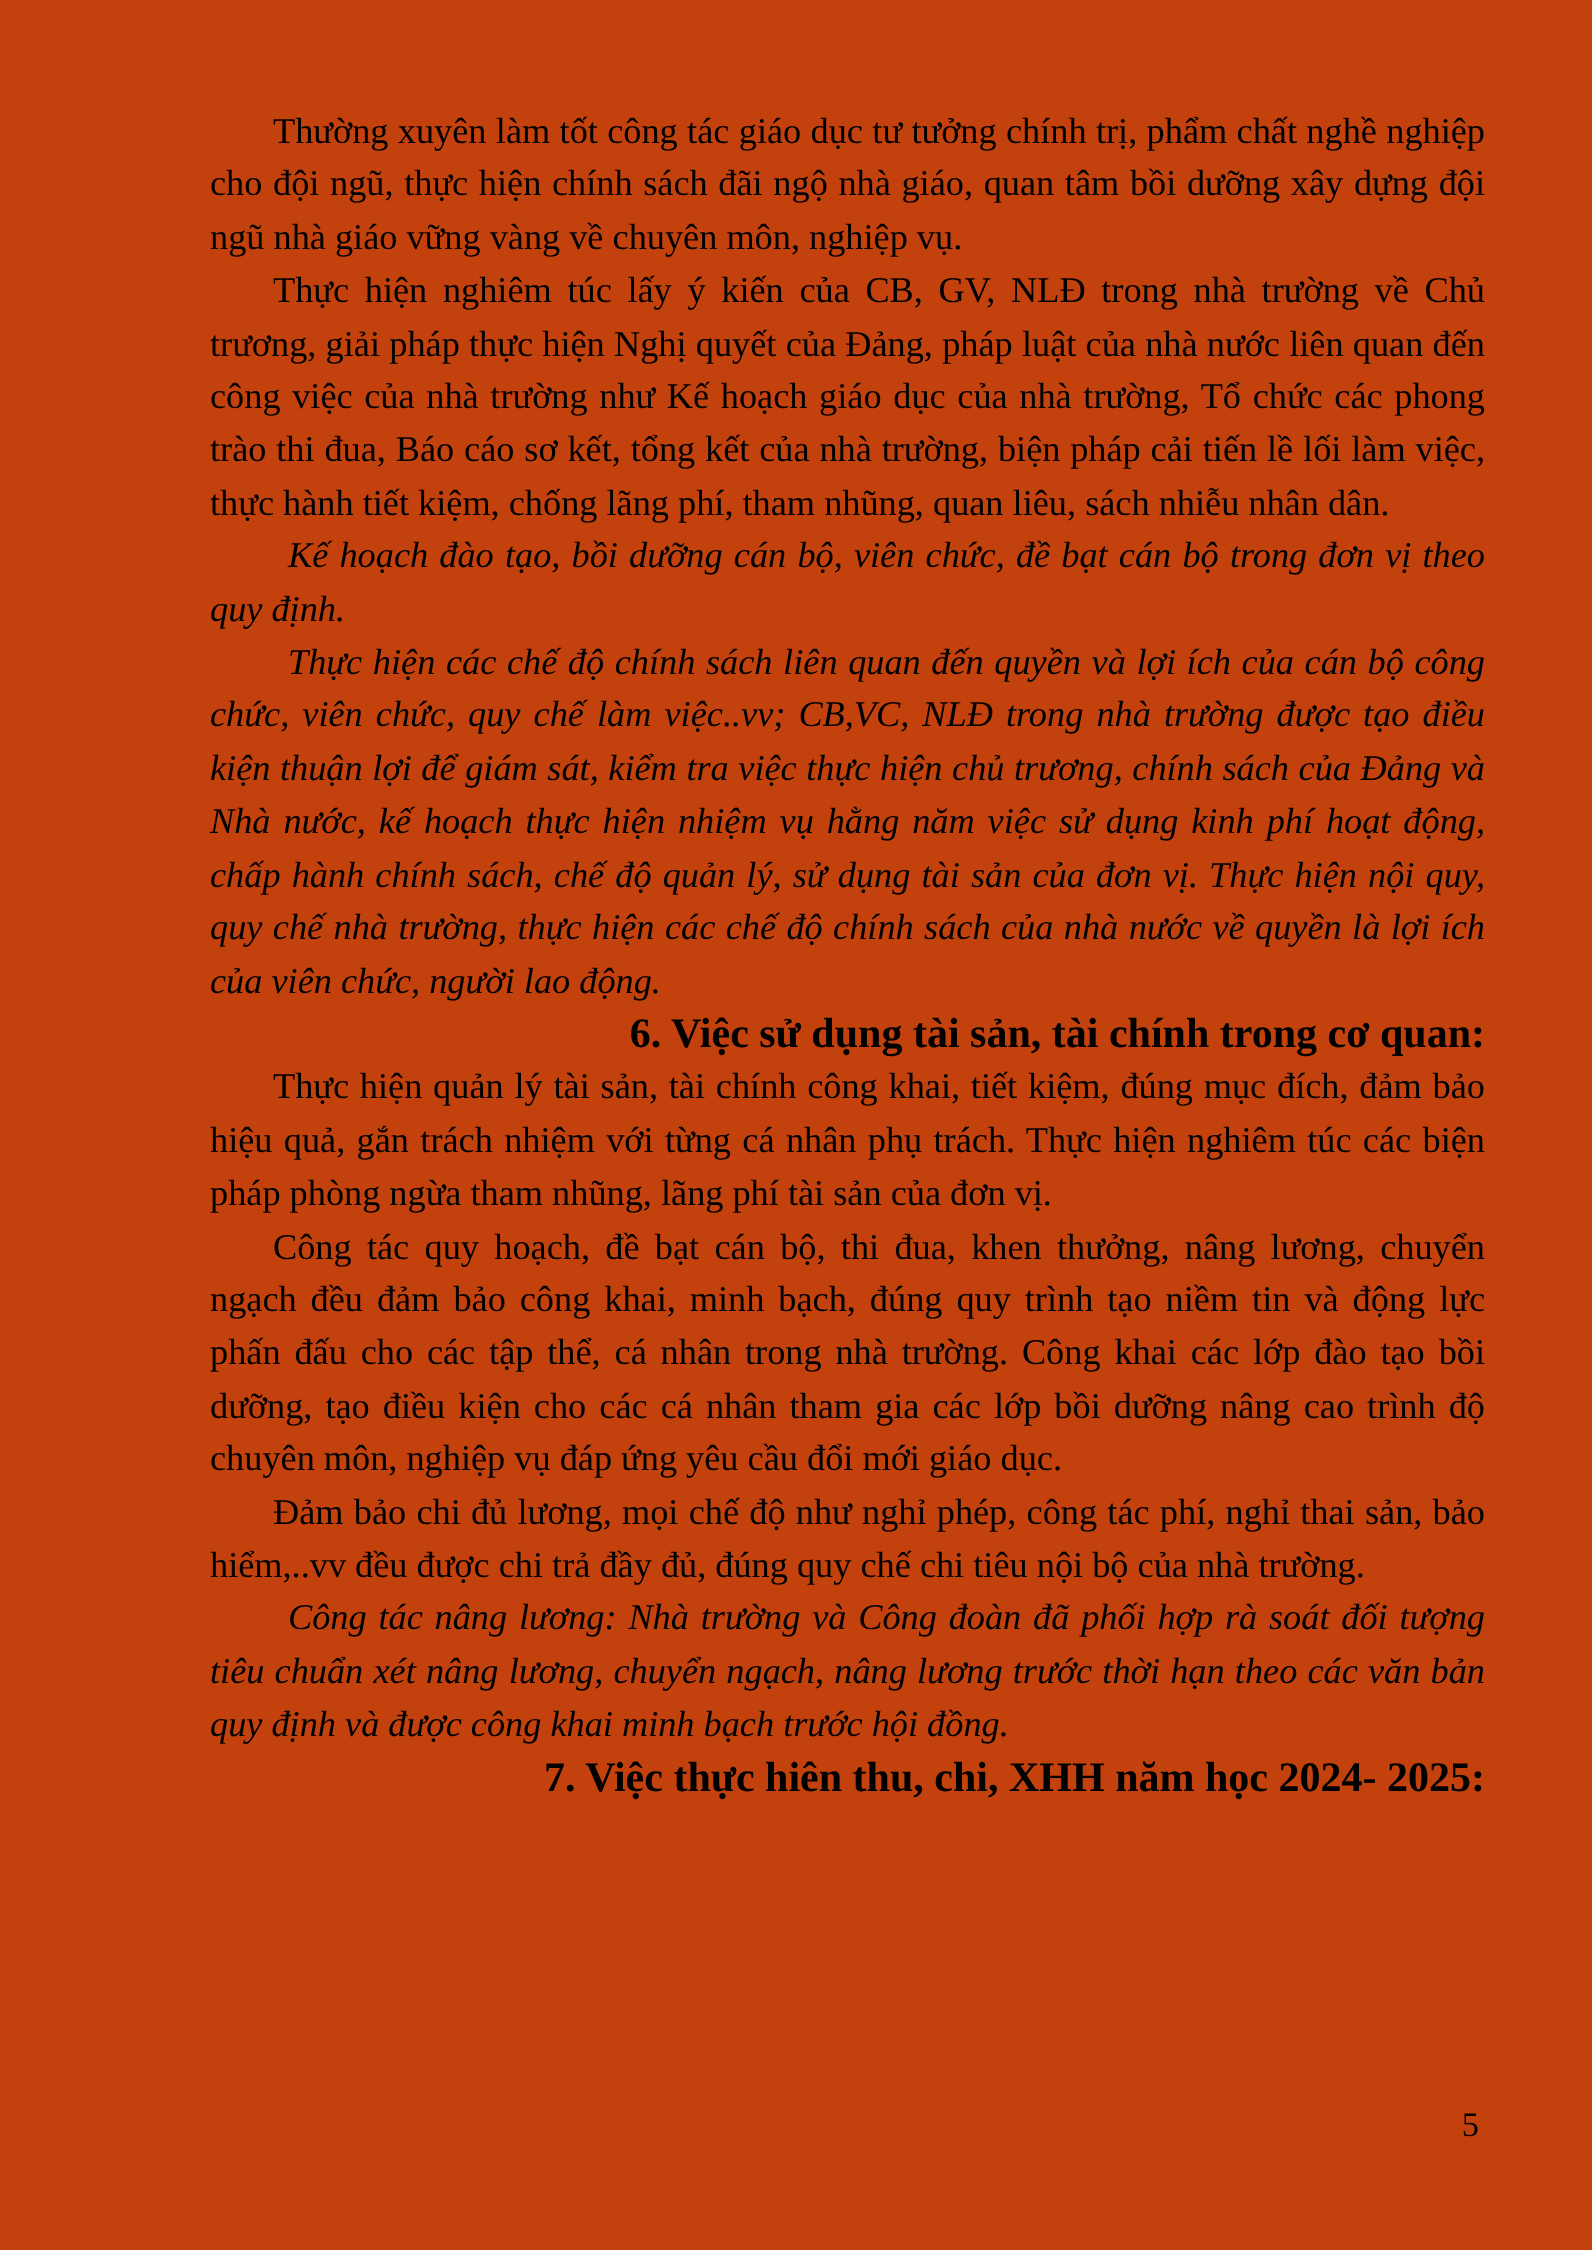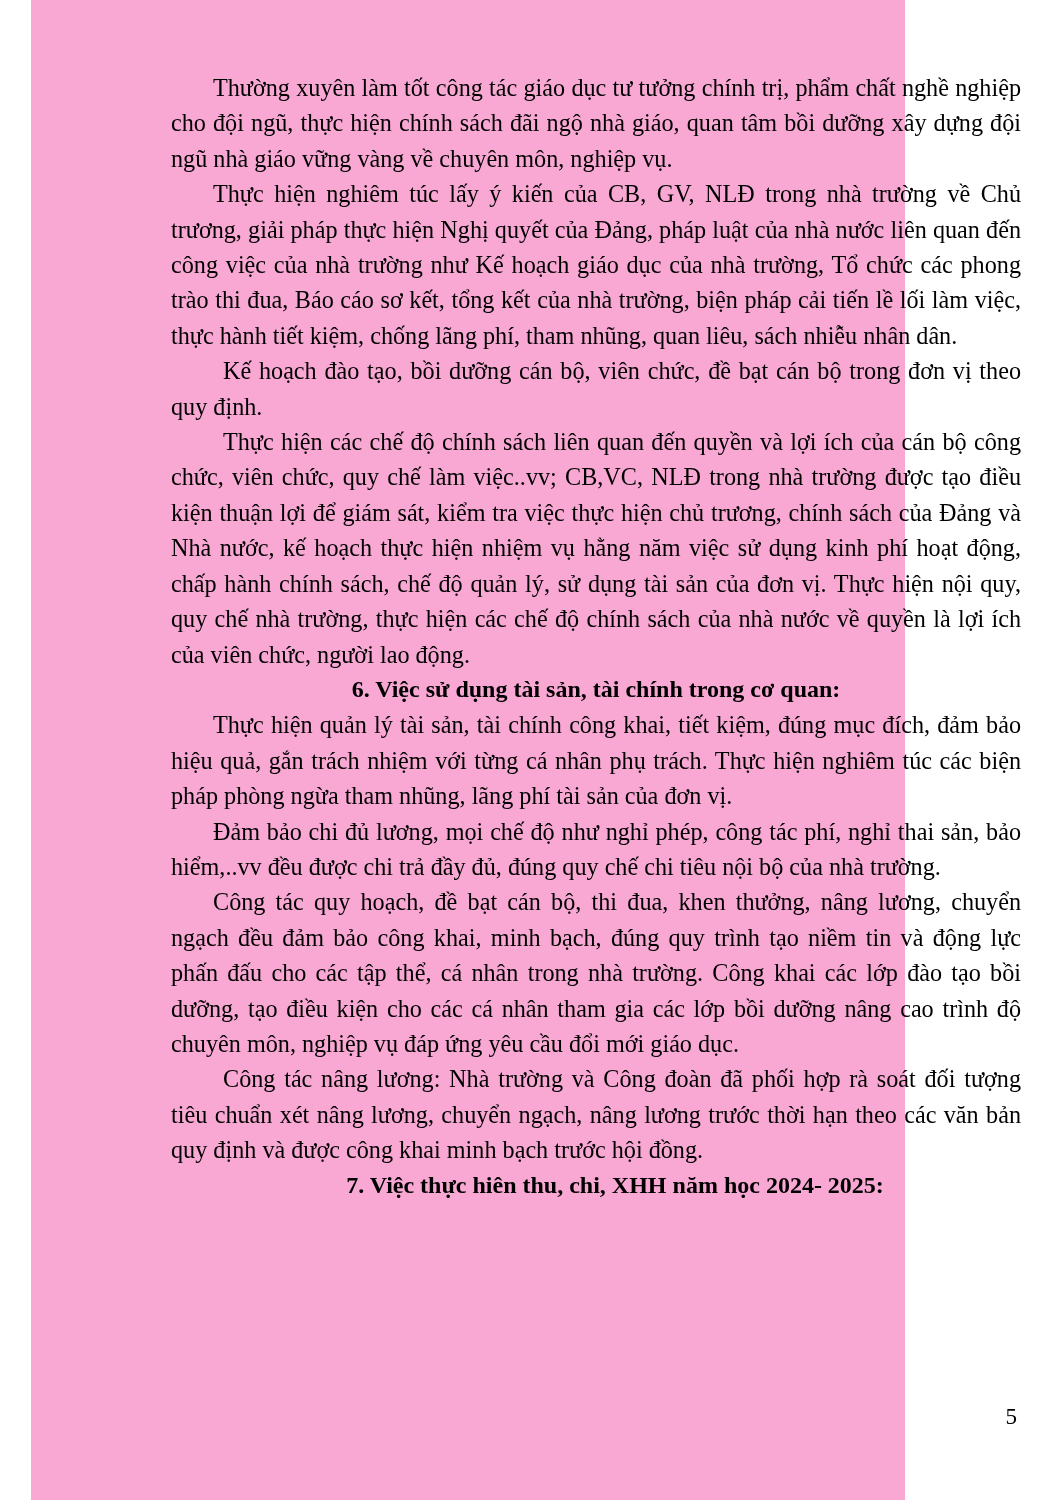--- a/index.html
+++ b/index.html
@@ -19,10 +19,9 @@
     position: absolute;
     left: 0;
     top: 0;
-    width: 874px;
+    width: 1061px;
     height: 1500px;
-    background: #f9a8d4;
-    margin-left: 31px;
+    background: #c2410c;
   }
   .content {
     position: absolute;

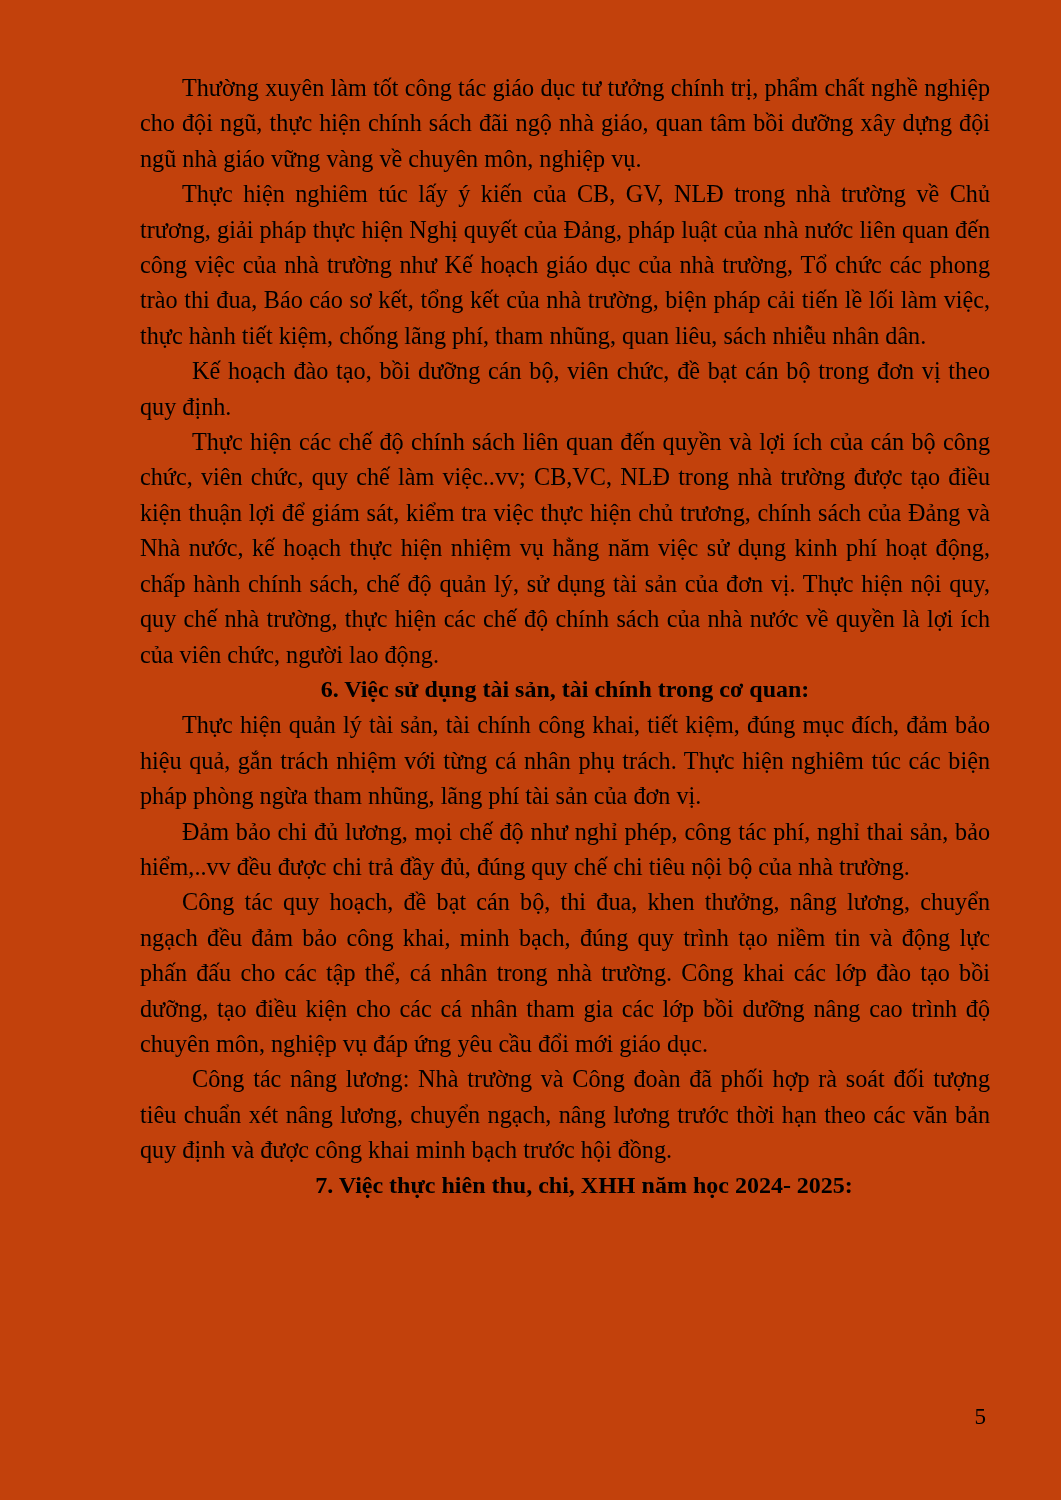--- a/index.html
+++ b/index.html
@@ -44,6 +44,7 @@
   }
   .para-wide {
     text-indent: 52px;
+    font-style: italic;
   }
   
   .heading {

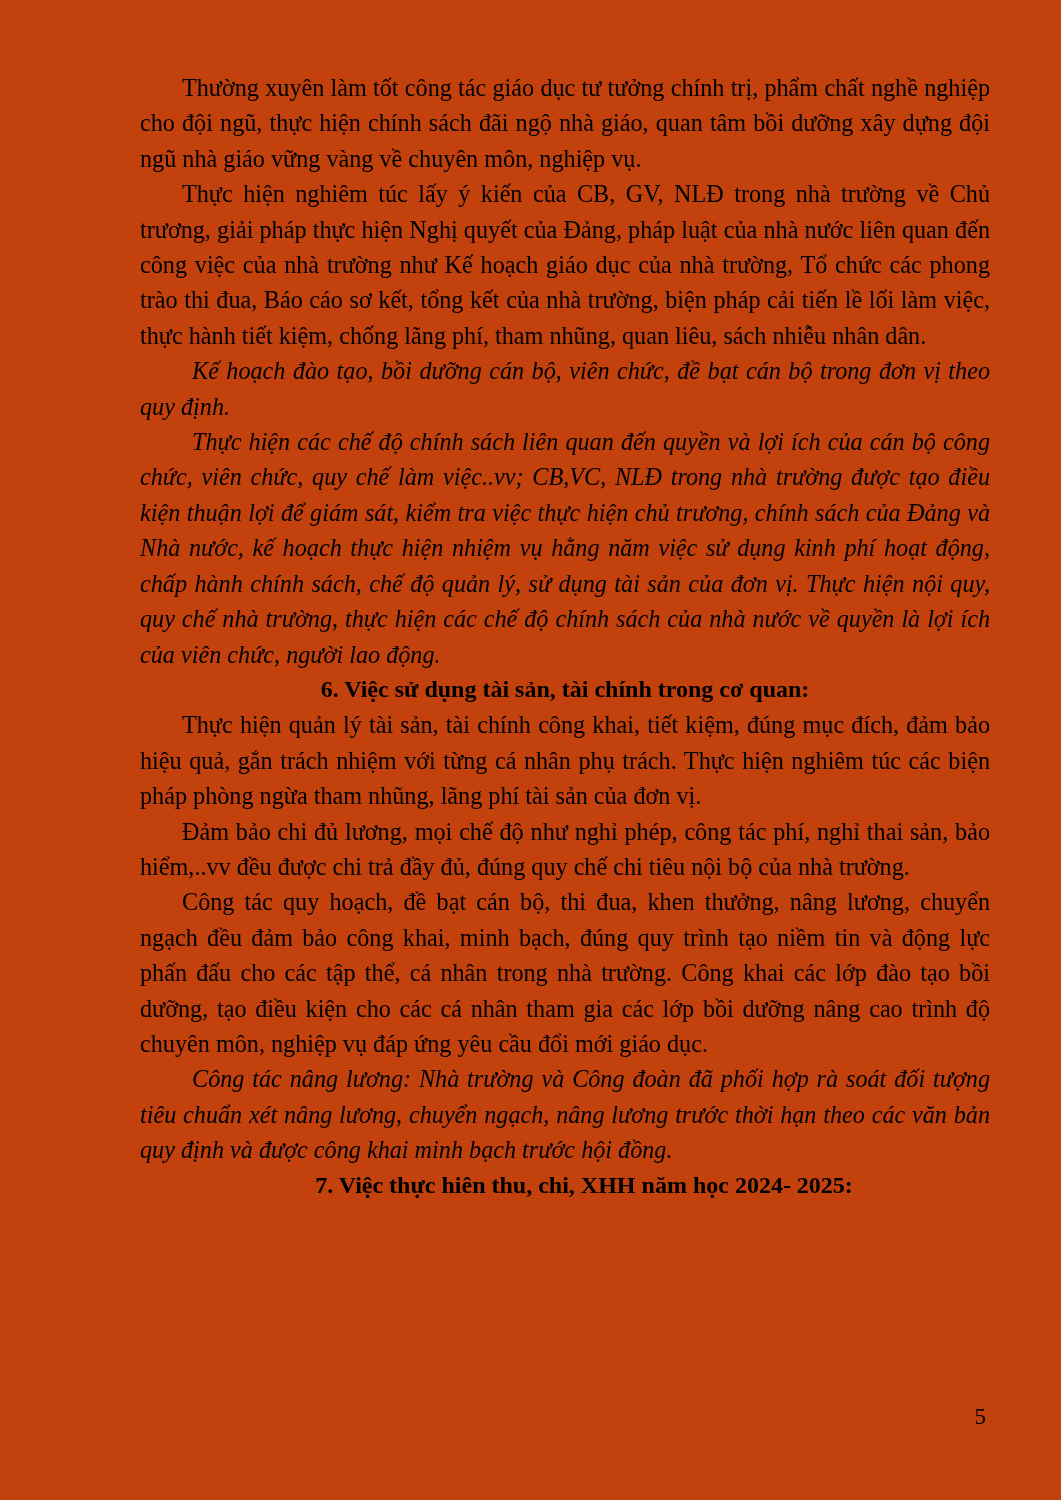--- a/index.html
+++ b/index.html
@@ -49,10 +49,10 @@
   
   .heading {
     margin: 0;
-    font-size: 24px;
+    font-size: 28px;
     line-height: 35.4px;
     font-weight: bold;
-    text-align: center;
+    text-align: right;
     font-family: Liberation Serif, serif;
   }
   .heading-indent {

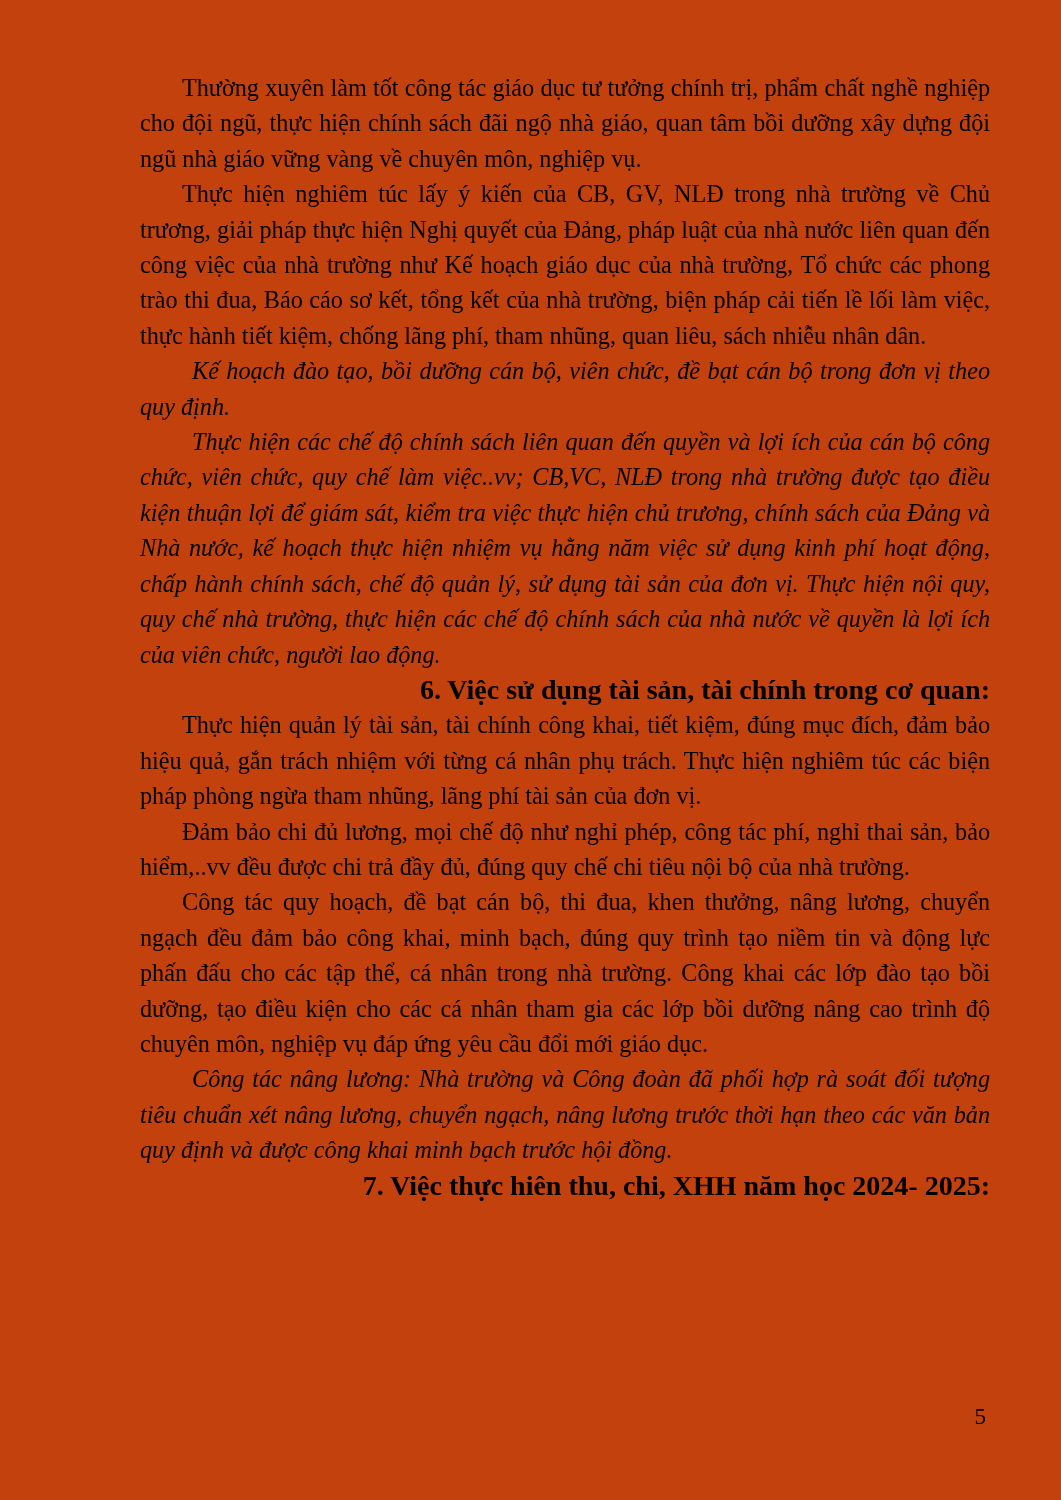--- a/index.html
+++ b/index.html
@@ -91,9 +91,9 @@
 
     <p class="para">Thực hiện quản lý tài sản, tài chính công khai, tiết kiệm, đúng mục đích, đảm bảo hiệu quả, gắn trách nhiệm với từng cá nhân phụ trách. Thực hiện nghiêm túc các biện pháp phòng ngừa tham nhũng, lãng phí tài sản của đơn vị.</p>
 
+    <p class="para">Công tác quy hoạch, đề bạt cán bộ, thi đua, khen thưởng, nâng lương, chuyển ngạch đều đảm bảo công khai, minh bạch, đúng quy trình tạo niềm tin và động lực phấn đấu cho các tập thể, cá nhân trong nhà trường. Công khai các lớp đào tạo bồi dưỡng, tạo điều kiện cho các cá nhân tham gia các lớp bồi dưỡng nâng cao trình độ chuyên môn, nghiệp vụ đáp ứng yêu cầu đổi mới giáo dục.</p>
+
     <p class="para">Đảm bảo chi đủ lương, mọi chế độ như nghỉ phép, công tác phí, nghỉ thai sản, bảo hiểm,..vv đều được chi trả đầy đủ, đúng quy chế chi tiêu nội bộ của nhà trường.</p>
-
-    <p class="para">Công tác quy hoạch, đề bạt cán bộ, thi đua, khen thưởng, nâng lương, chuyển ngạch đều đảm bảo công khai, minh bạch, đúng quy trình tạo niềm tin và động lực phấn đấu cho các tập thể, cá nhân trong nhà trường. Công khai các lớp đào tạo bồi dưỡng, tạo điều kiện cho các cá nhân tham gia các lớp bồi dưỡng nâng cao trình độ chuyên môn, nghiệp vụ đáp ứng yêu cầu đổi mới giáo dục.</p>
 
     <p class="para-wide">Công tác nâng lương: Nhà trường và Công đoàn đã phối hợp rà soát đối tượng tiêu chuẩn xét nâng lương, chuyển ngạch, nâng lương trước thời hạn theo các văn bản quy định và được công khai minh bạch trước hội đồng.</p>
 

